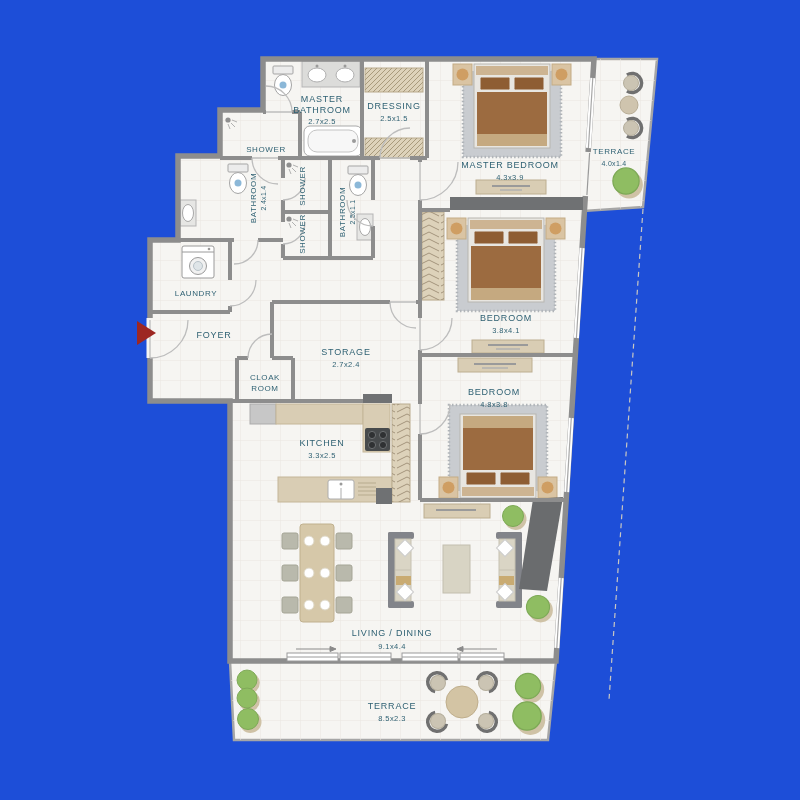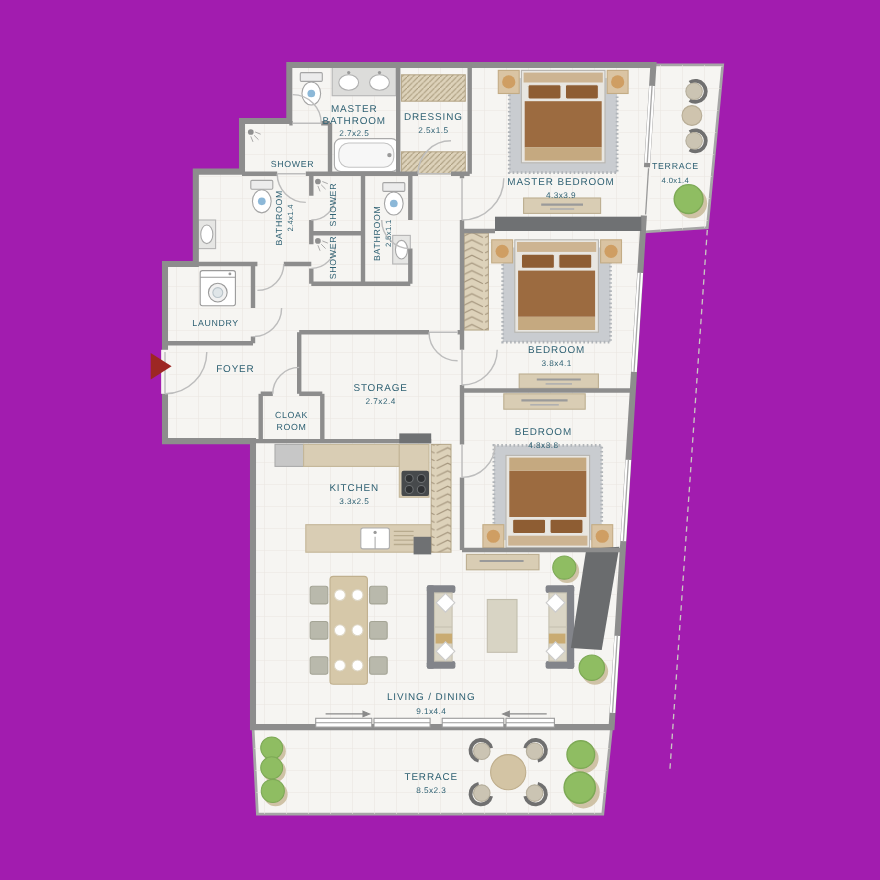--- a/index.html
+++ b/index.html
@@ -3,7 +3,7 @@
 <meta charset="utf-8">
 <style>
   html,body{margin:0;padding:0;background:#ffffff;}
-  .stage{width:800px;height:800px;position:relative;background:#a21caf;overflow:hidden;}
+  .stage{width:800px;height:800px;position:relative;background:#1d4ed8;overflow:hidden;}
   svg{display:block;}
   text{font-family:"Liberation Sans",sans-serif;fill:#2f6173;}
   .rn{font-size:9px;letter-spacing:0.8px;}

